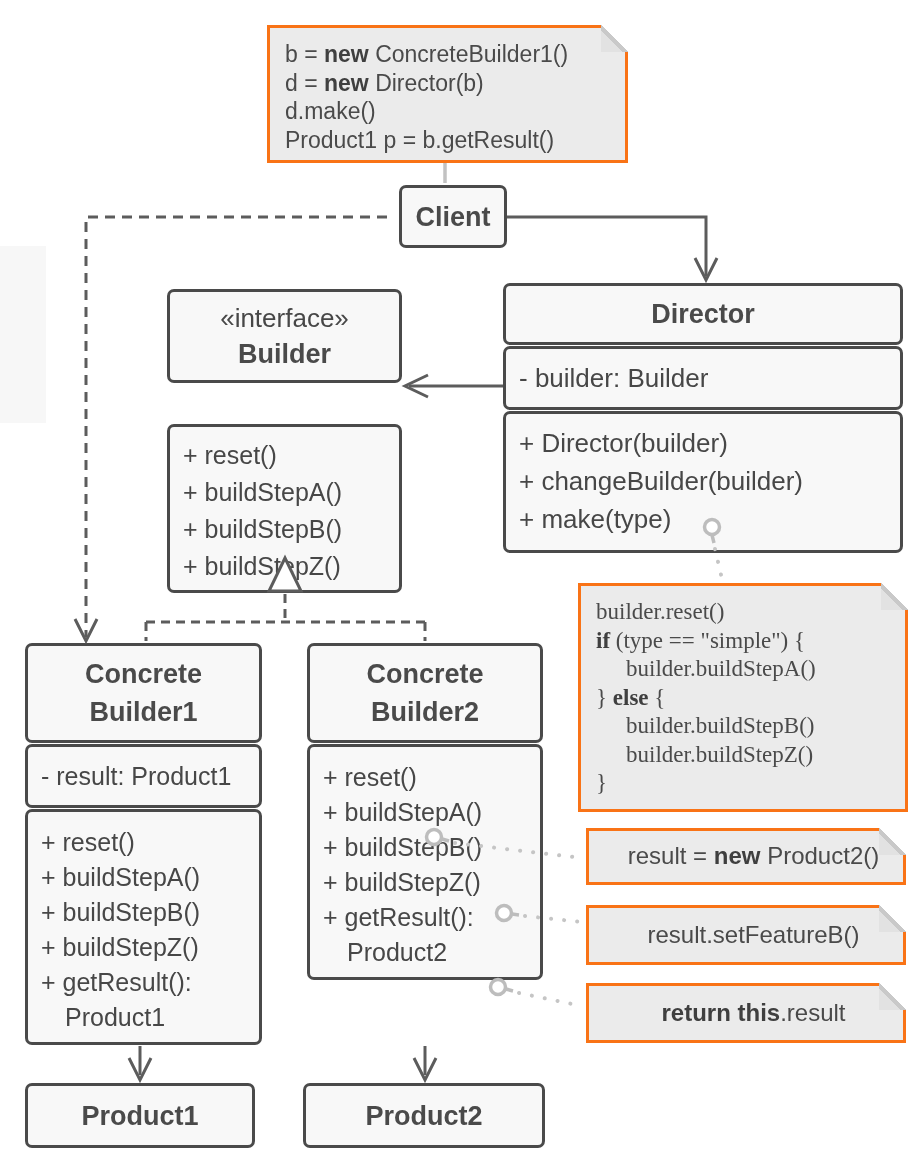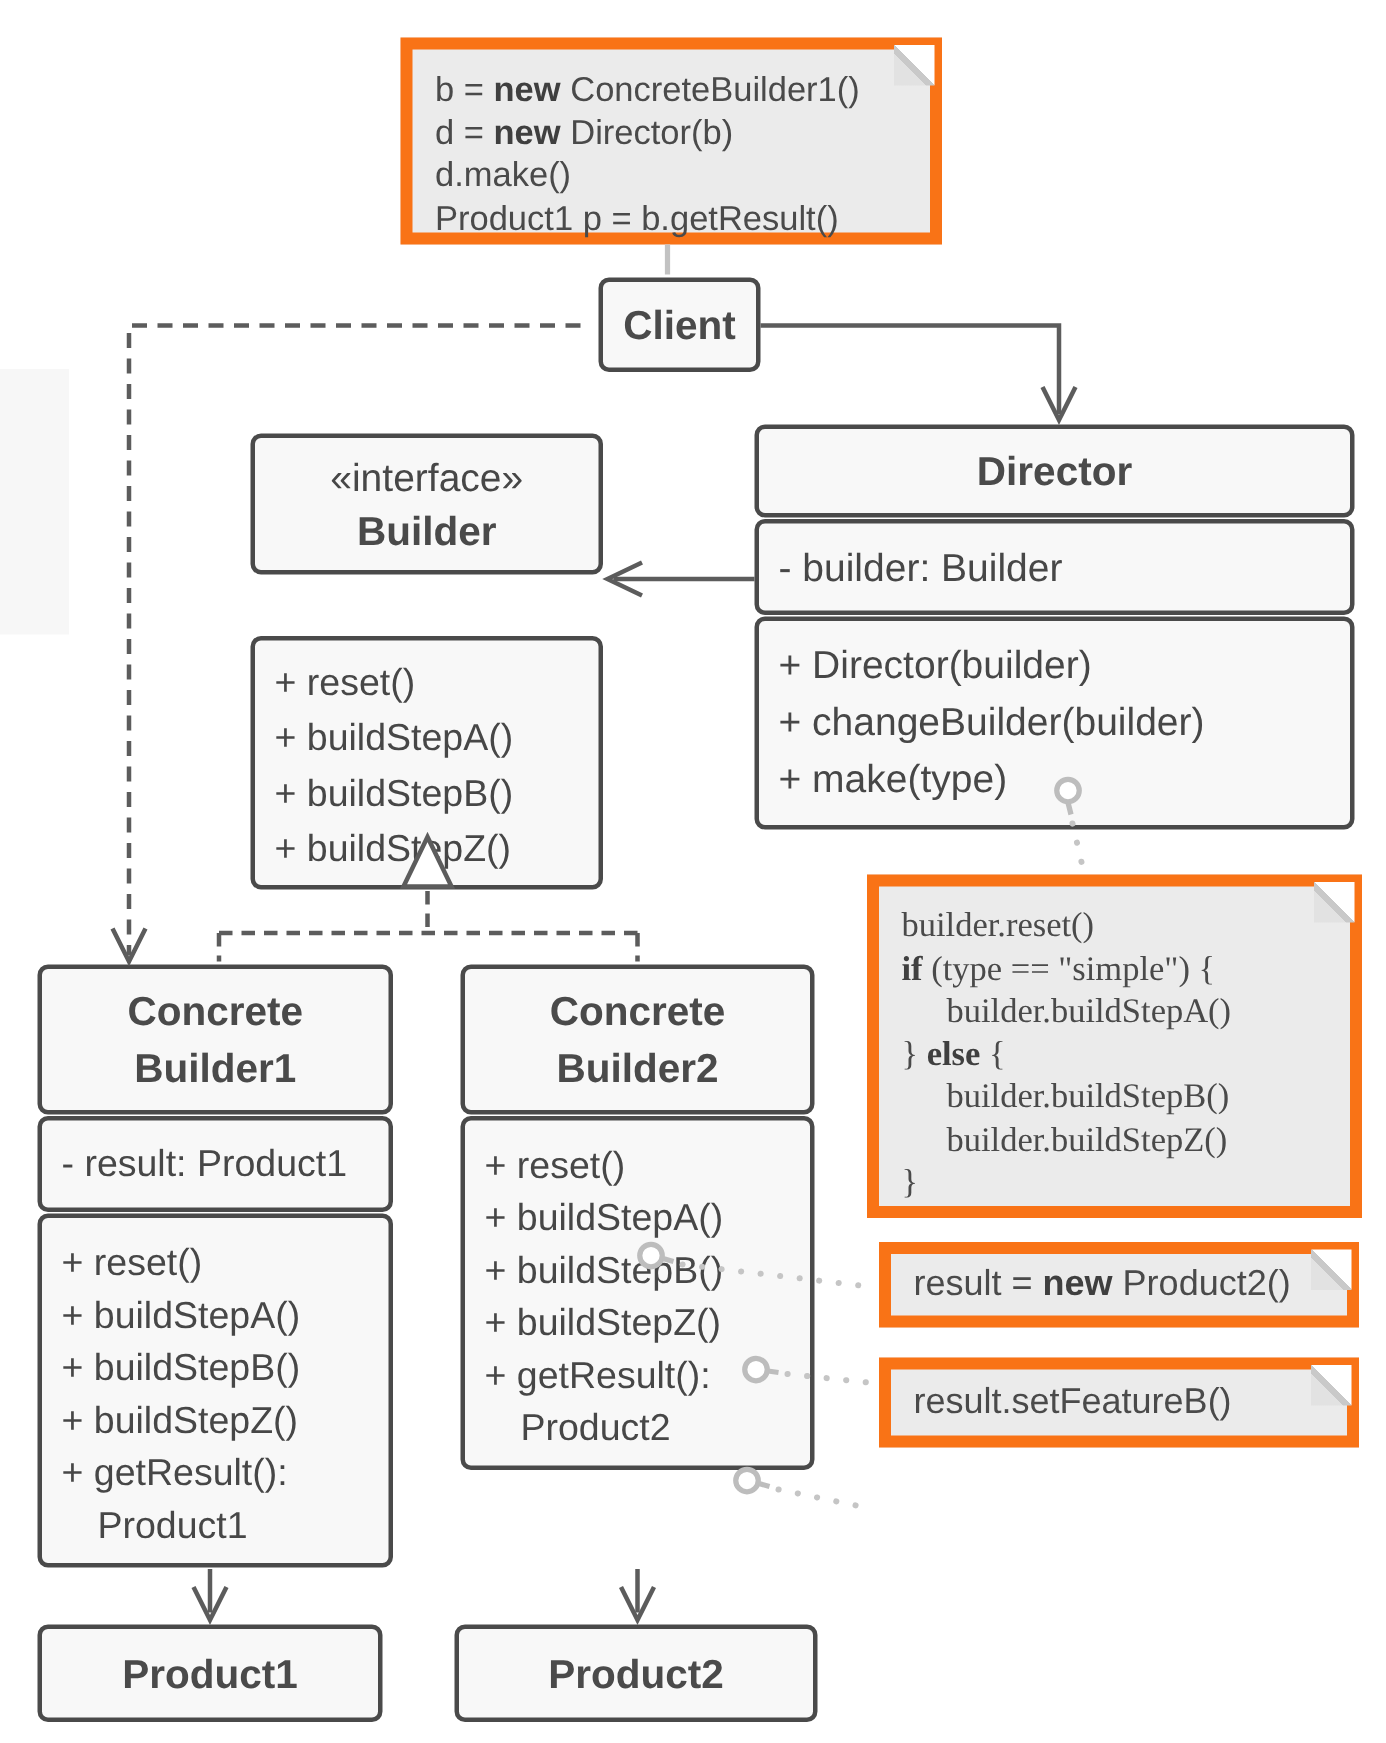--- a/index.html
+++ b/index.html
@@ -34,7 +34,7 @@
   
   .note {
     position:absolute; box-sizing:border-box;
-    background:#ebebeb; border:8px solid #f97316;
+    background:#ebebeb; border:3px solid #f97316;
     font-size:23px; line-height:28.5px; color:#4a4a4a;
   }
   .note .fold {

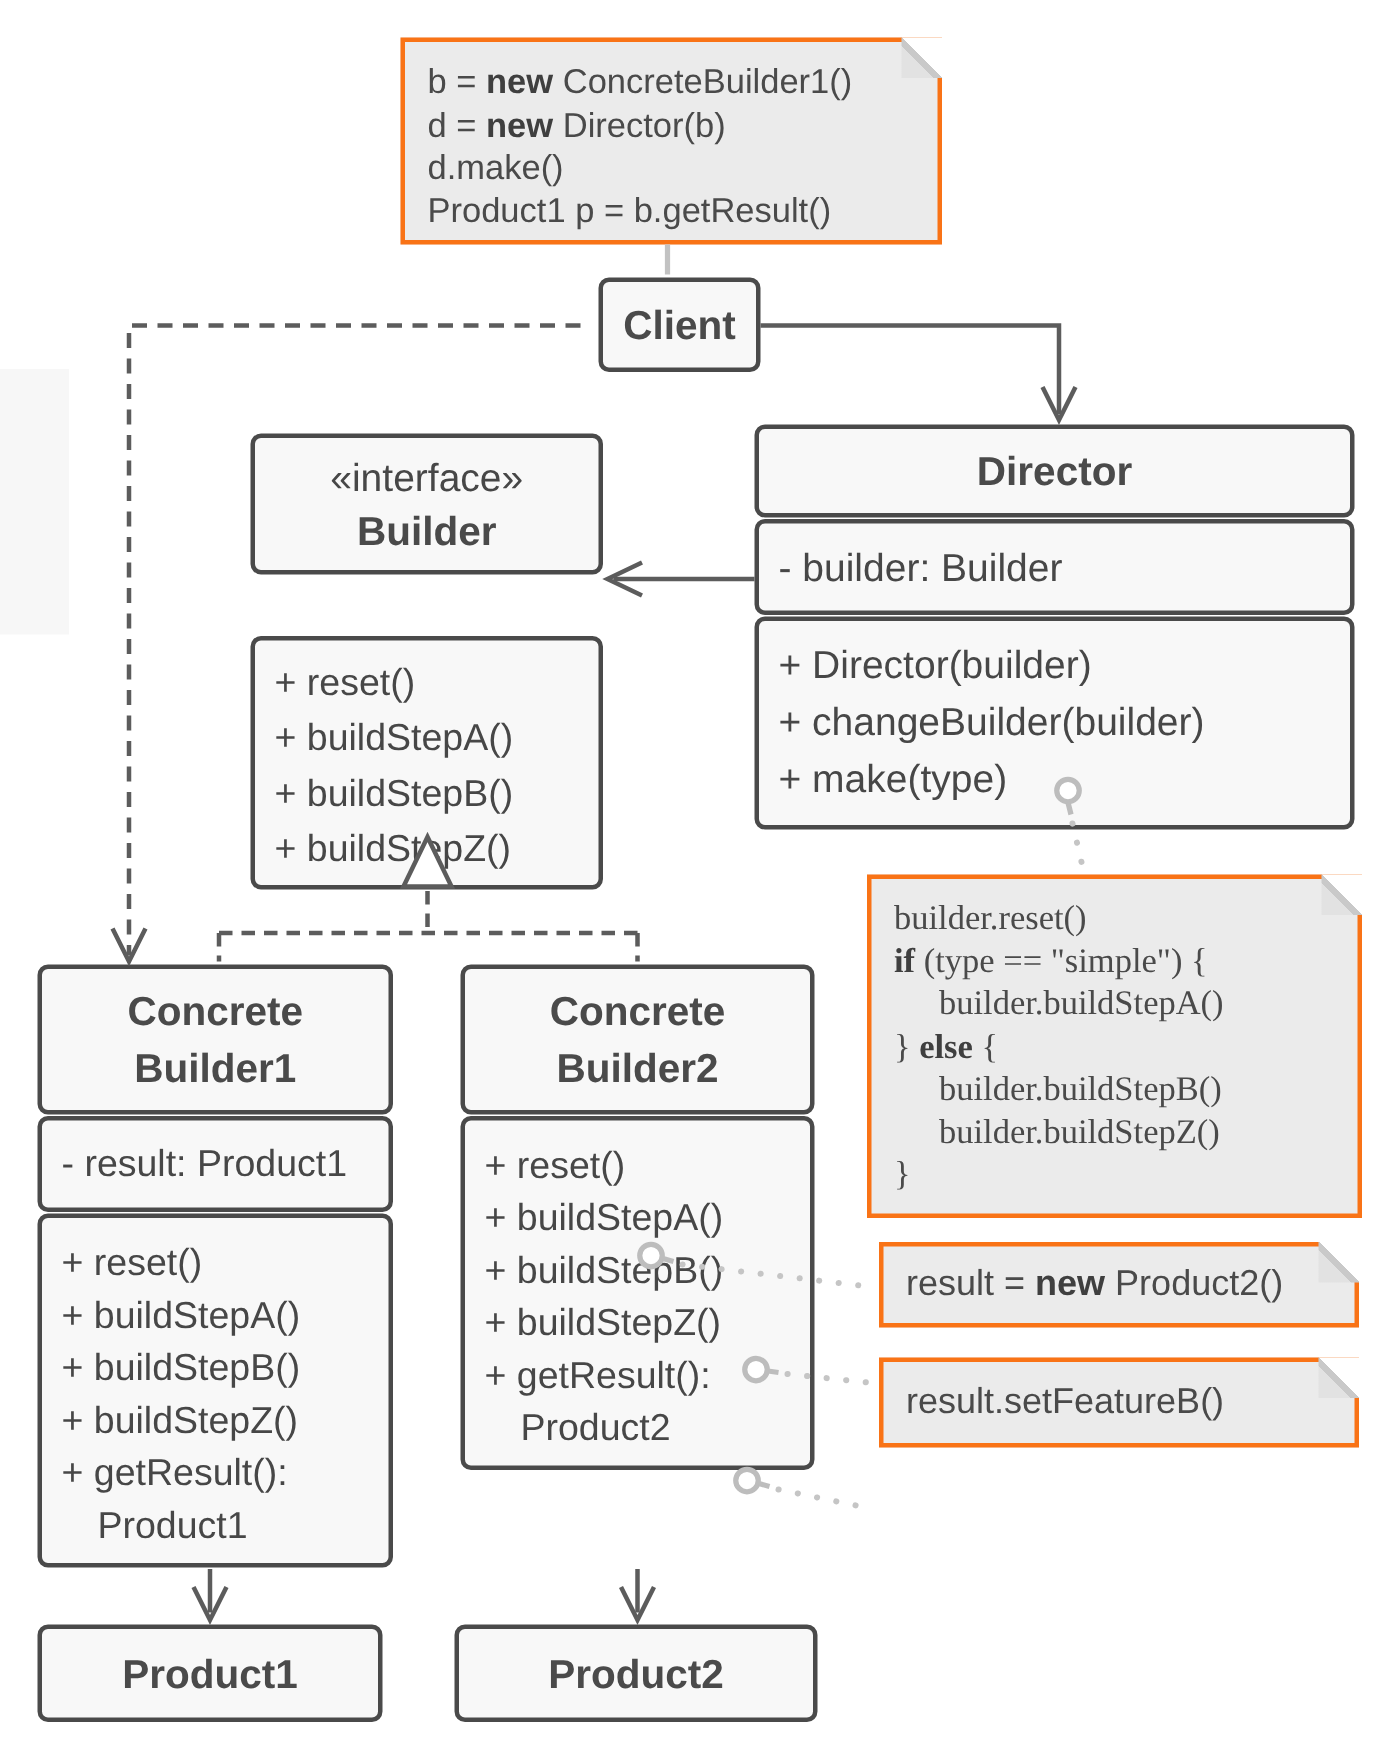--- a/index.html
+++ b/index.html
@@ -43,7 +43,7 @@
       #ffffff 0 49%, #c9c9c9 49% 60%, #e2e2e2 60% 100%);
   }
   .note-pad { padding:12px 8px 0 15px; }
-  .note-center { display:flex; align-items:center; padding-left:15px; font-size:24px; }
+  .note-center { display:flex; align-items:center; padding-left:15px; font-size:24px;justify-content:center; }
   .code-line { white-space:nowrap; }
   .code-indent { padding-left:30px; }
   b { color:#3f3f3f; }

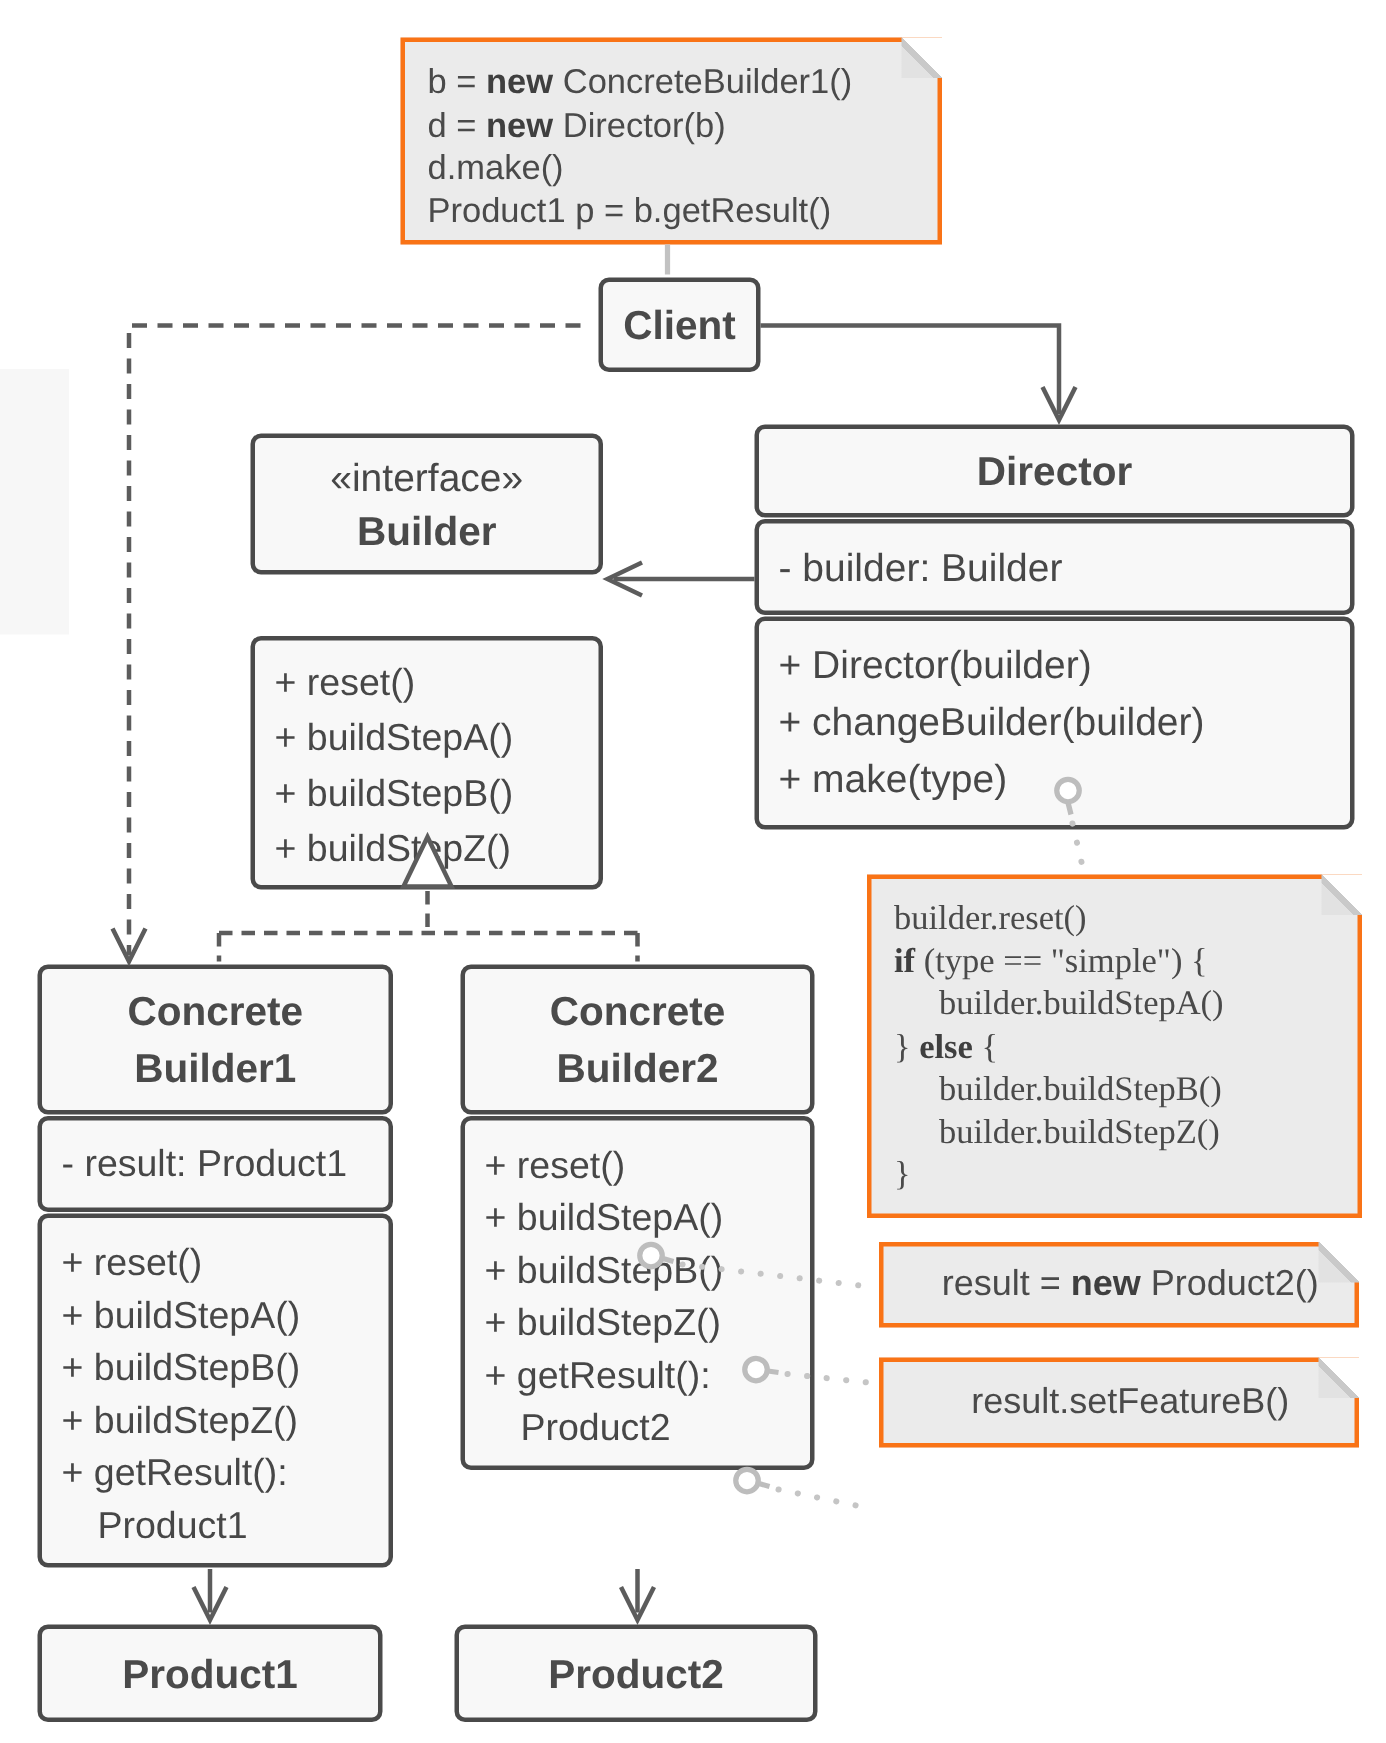--- a/index.html
+++ b/index.html
@@ -169,6 +169,10 @@
     <div class="fold"></div>
     <div class="code-line">result.setFeatureB()</div>
   </div>
+  <div class="note note-center" style="left:586px; top:983px; width:320px; height:60px;">
+    <div class="fold"></div>
+    <div class="code-line"><span></span><b>return this</b><span>.result</span></div>
+  </div>
 
   <svg id="connector-layer" width="924" height="1162" viewBox="0 0 924 1162">
 

